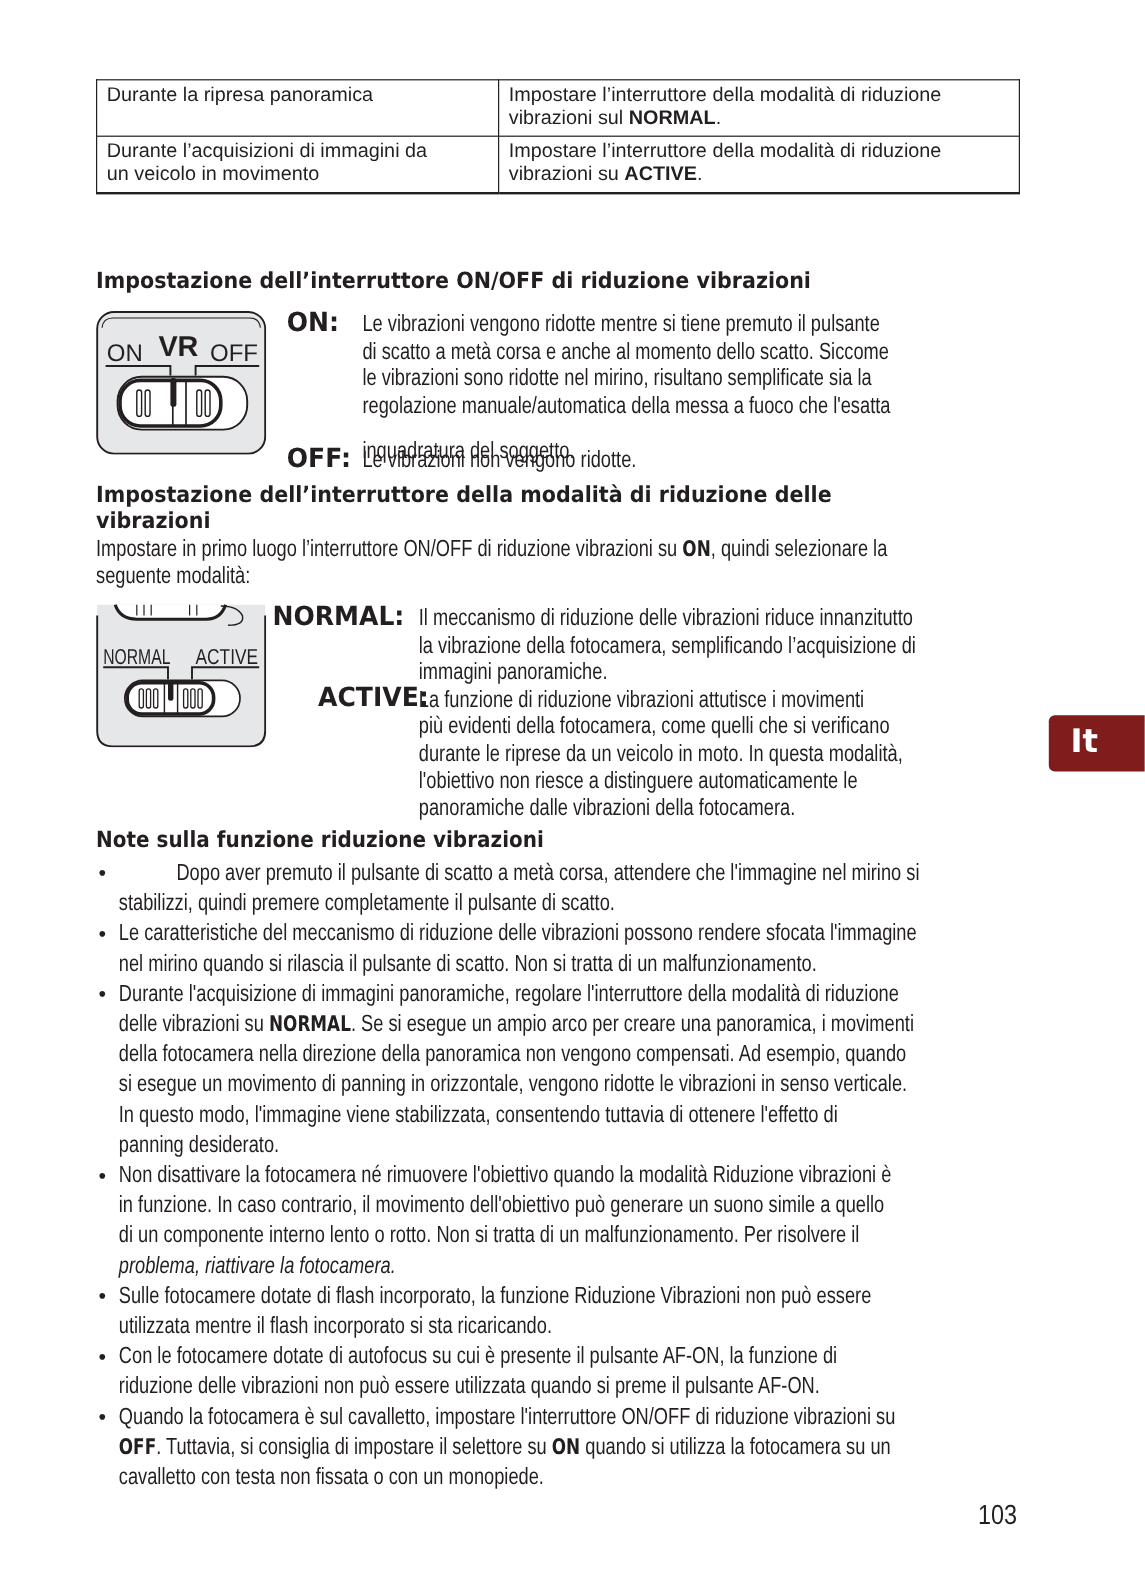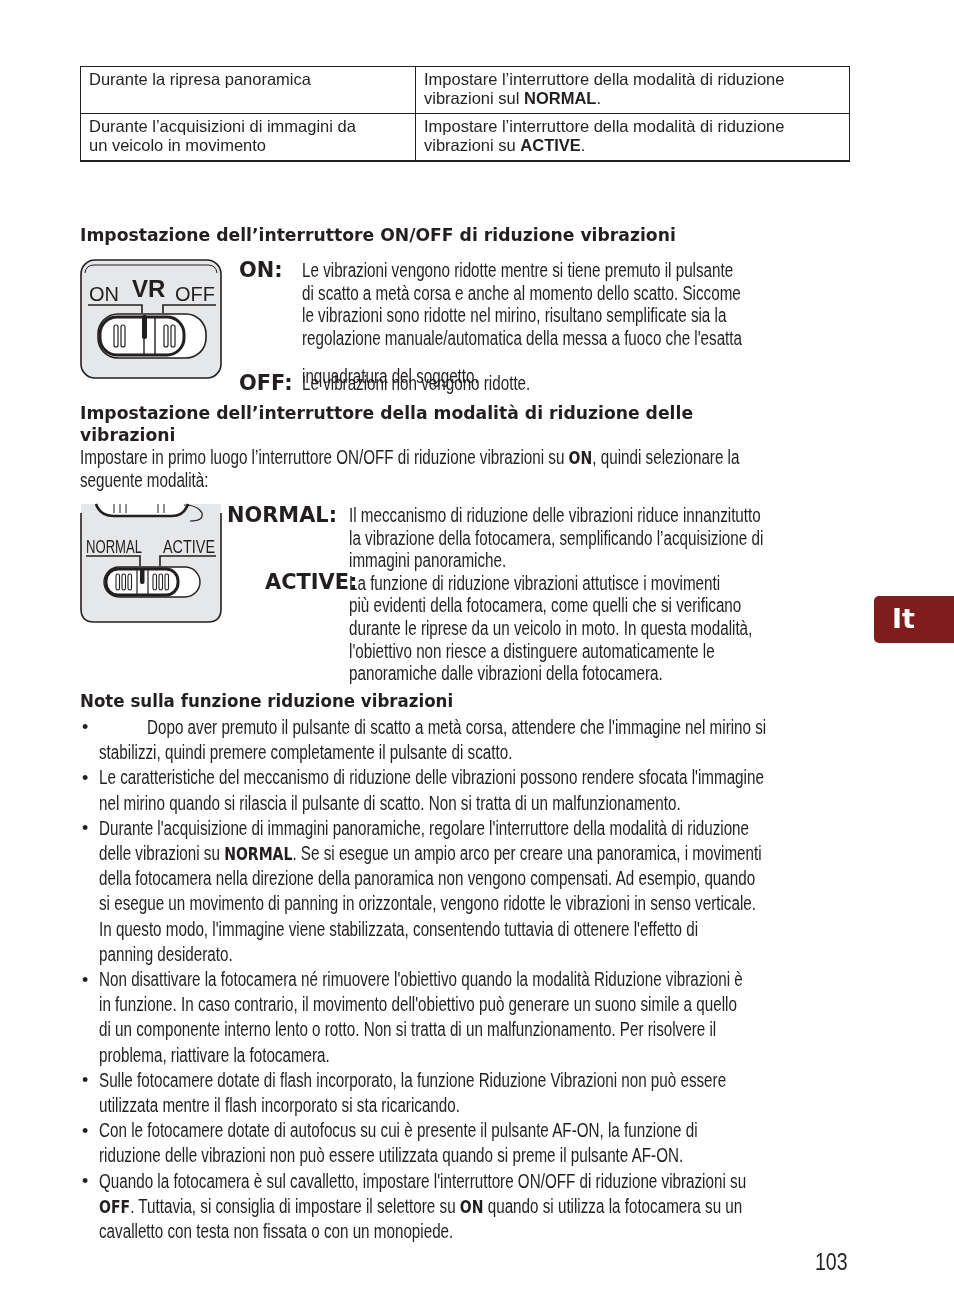--- a/index.html
+++ b/index.html
@@ -153,7 +153,7 @@
 <div class="line" style="left:99px; top:968px;"><span class="sq">Non disattivare la fotocamera né rimuovere l'obiettivo quando la modalità Riduzione vibrazioni è</span></div>
 <div class="line" style="left:99px; top:993.2px;"><span class="sq">in funzione. In caso contrario, il movimento dell'obiettivo può generare un suono simile a quello</span></div>
 <div class="line" style="left:99px; top:1018.4px;"><span class="sq">di un componente interno lento o rotto. Non si tratta di un malfunzionamento. Per risolvere il</span></div>
-<div class="line" style="left:99px; top:1043.6px;"><span class="sq">problema, riattivare la fotocamera.</span></div>
+<div class="line" style="left:99px; top:1043.6px;font-style:italic;"><span class="sq">problema, riattivare la fotocamera.</span></div>
 
 <div class="bullet" style="top:1069px;">•</div>
 <div class="line" style="left:99px; top:1068.8px;"><span class="sq">Sulle fotocamere dotate di flash incorporato, la funzione Riduzione Vibrazioni non può essere</span></div>

